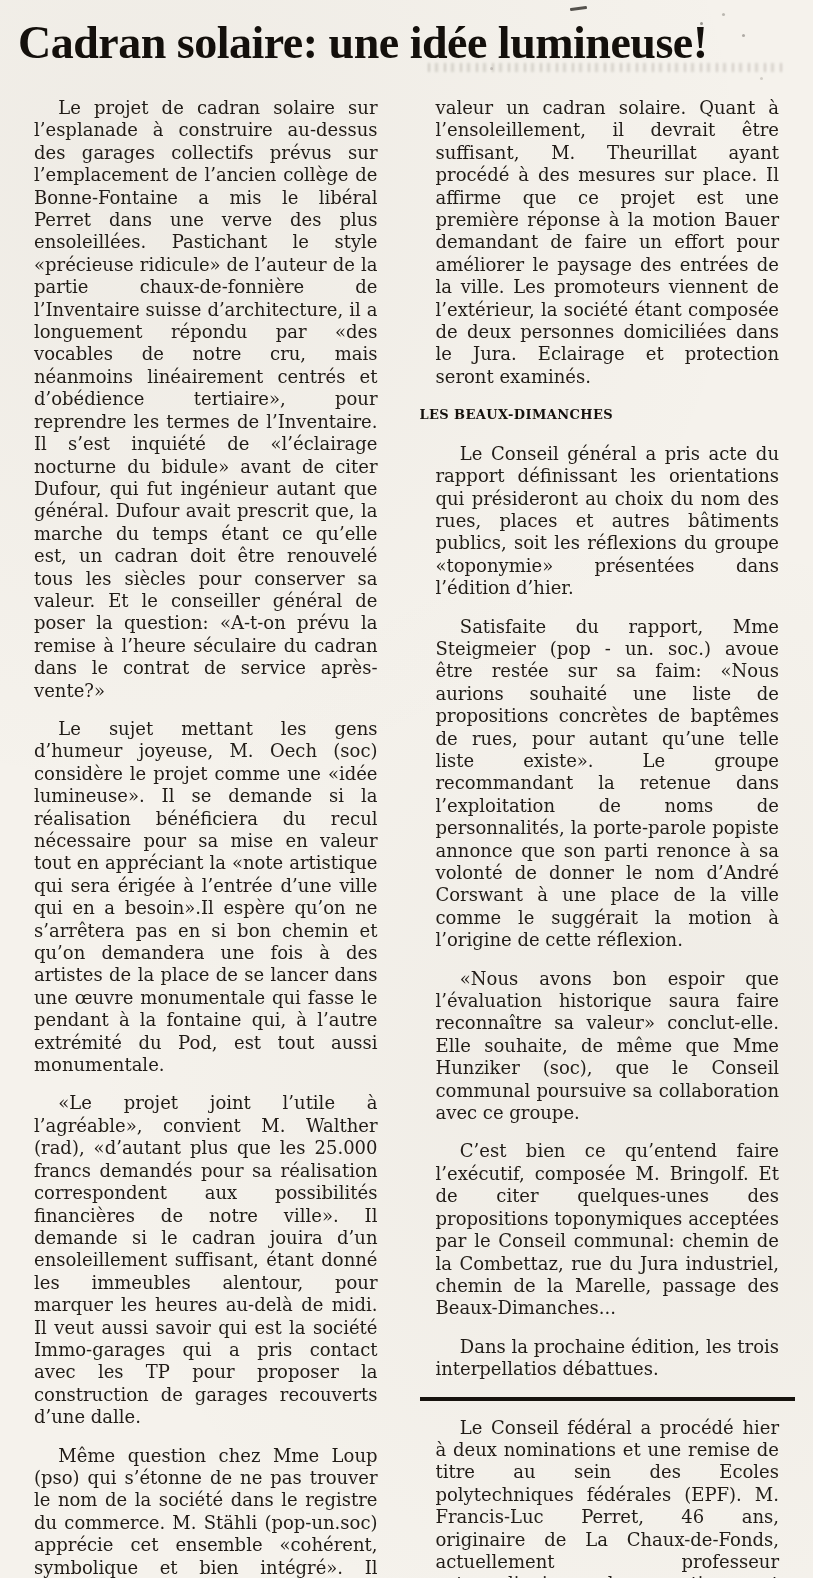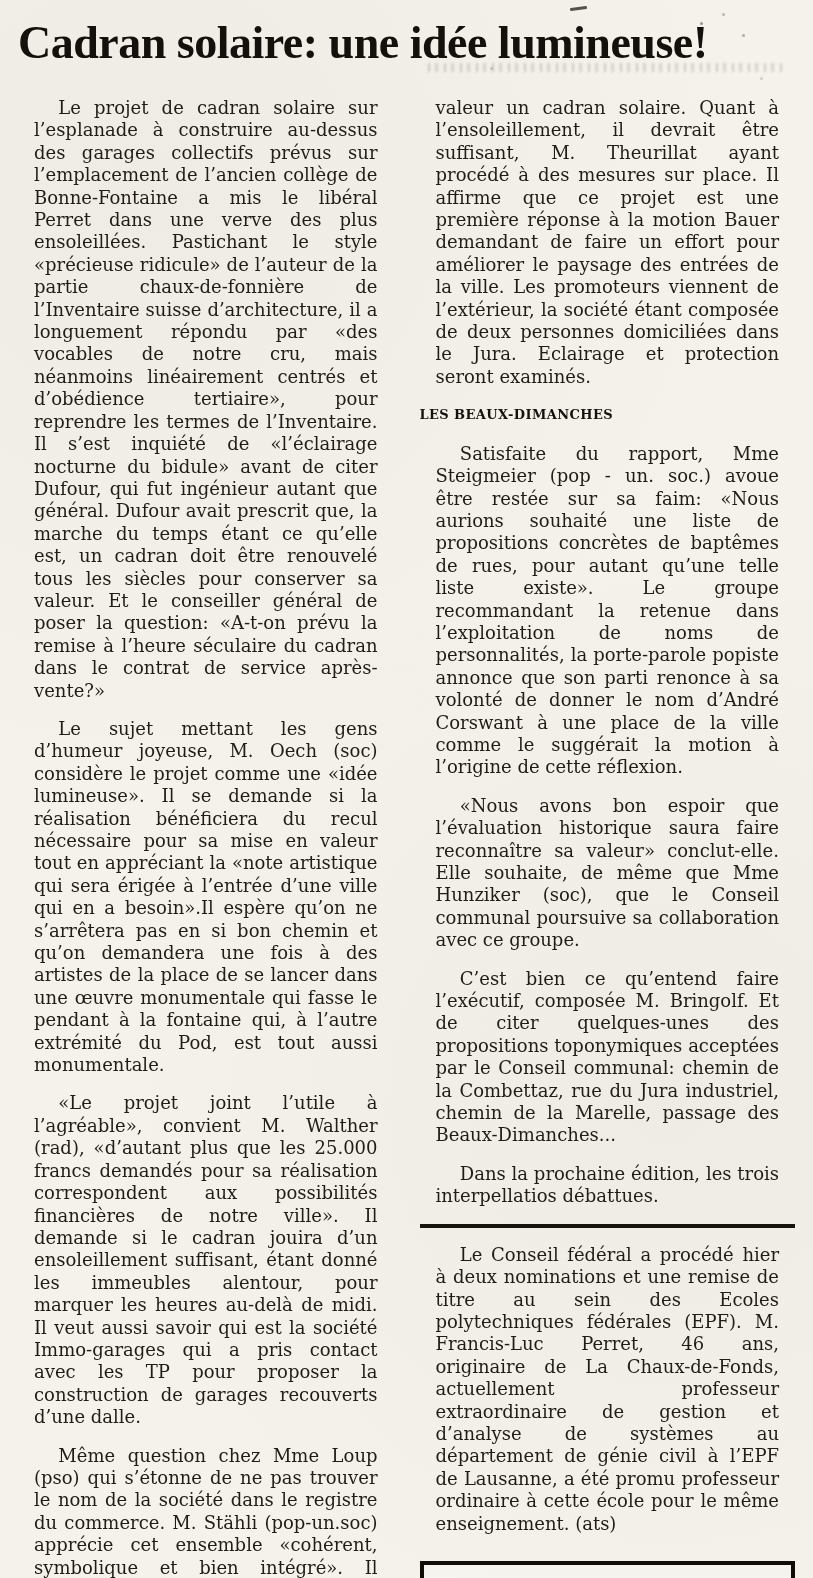--- a/index.html
+++ b/index.html
@@ -144,6 +144,7 @@
     <div class="col">
       <p class="para" style="text-indent:0;">valeur un cadran solaire. Quant à l’ensoleillement, il devrait être suffisant, M. Theurillat ayant procédé à des mesures sur place. Il affirme que ce projet est une première réponse à la motion Bauer demandant de faire un effort pour améliorer le paysage des entrées de la ville. Les promoteurs viennent de l’extérieur, la société étant composée de deux personnes domiciliées dans le Jura. Eclairage et protection seront examinés.</p>
       <h2 class="subhead">LES BEAUX-DIMANCHES</h2>
+      <p class="para">Le Conseil général a pris acte du rapport définissant les orientations qui présideront au choix du nom des rues, places et autres bâtiments publics, soit les réflexions du groupe «toponymie» présentées dans l’édition d’hier.</p>
       <p class="para">Satisfaite du rapport, Mme Steigmeier (pop - un. soc.) avoue être restée sur sa faim: «Nous aurions souhaité une liste de propositions concrètes de baptêmes de rues, pour autant qu’une telle liste existe». Le groupe recommandant la retenue dans l’exploitation de noms de personnalités, la porte-parole popiste annonce que son parti renonce à sa volonté de donner le nom d’André Corswant à une place de la ville comme le suggérait la motion à l’origine de cette réflexion.</p>
       <p class="para">«Nous avons bon espoir que l’évaluation historique saura faire reconnaître sa valeur» conclut-elle. Elle souhaite, de même que Mme Hunziker (soc), que le Conseil communal poursuive sa collaboration avec ce groupe.</p>
       <p class="para">C’est bien ce qu’entend faire l’exécutif, composée M. Bringolf. Et de citer quelques-unes des propositions toponymiques acceptées par le Conseil communal: chemin de la Combettaz, rue du Jura industriel, chemin de la Marelle, passage des Beaux-Dimanches...</p>

